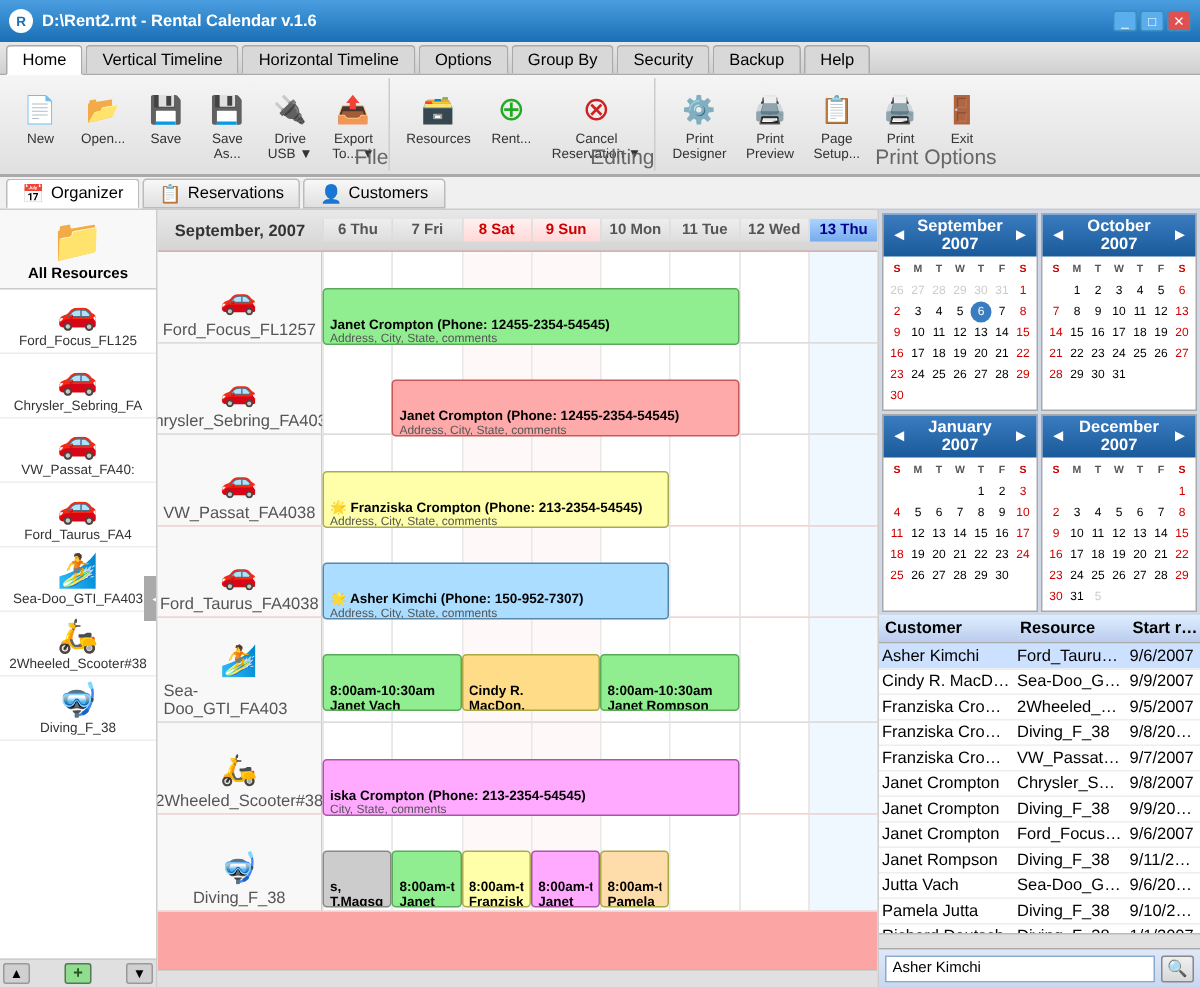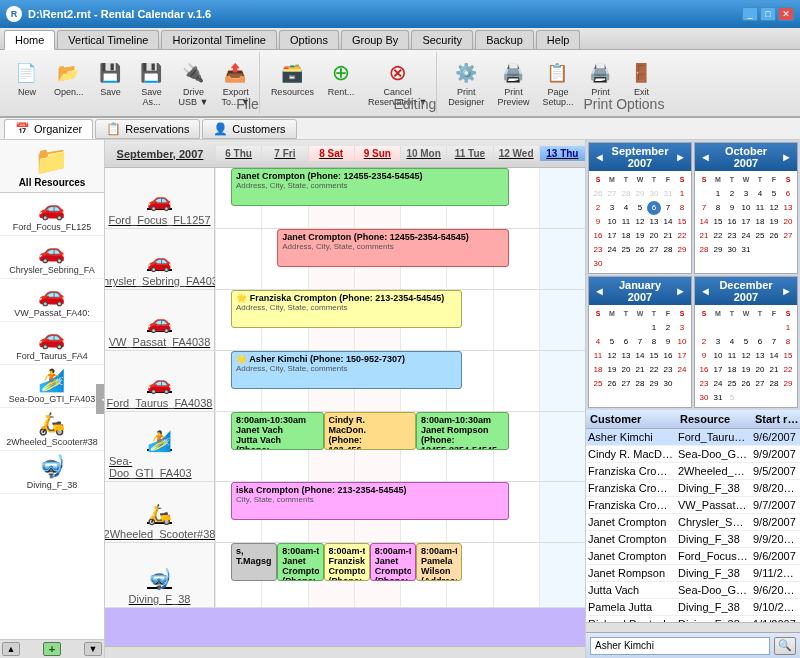--- a/index.html
+++ b/index.html
@@ -135,8 +135,7 @@
       overflow: hidden;
       display: flex;
       flex-direction: column;
-      background: #c4b5fd;
-      text-decoration: underline;
+      background: #fca5a5;
     }
     .calendar-header {
       height: 28px;

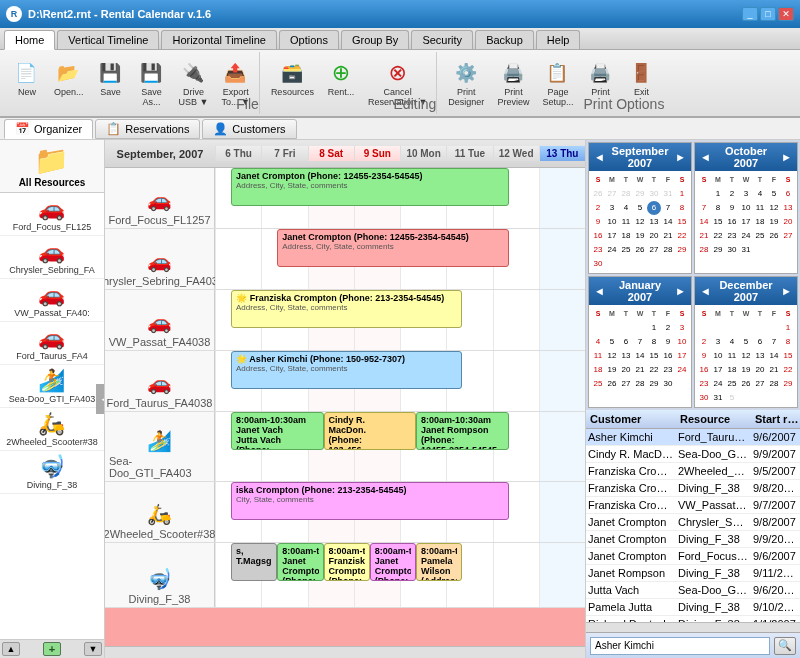--- a/index.html
+++ b/index.html
@@ -202,14 +202,13 @@
     .reservation {
       position: absolute;
       height: 38px;
-      top: 0;
+      top: 24px;
       border-radius: 3px;
-      padding: 2px 4px;
+      padding: 18px 4px;
       font-size: 9px;
       overflow: hidden;
       border: 1px solid rgba(0,0,0,0.2);
       z-index: 2;
-      margin-left: 16px;
     }
     .res-name { font-weight: bold; font-size: 9px; white-space: nowrap; overflow: hidden; }
     .res-addr { font-size: 8px; color: #555; }

